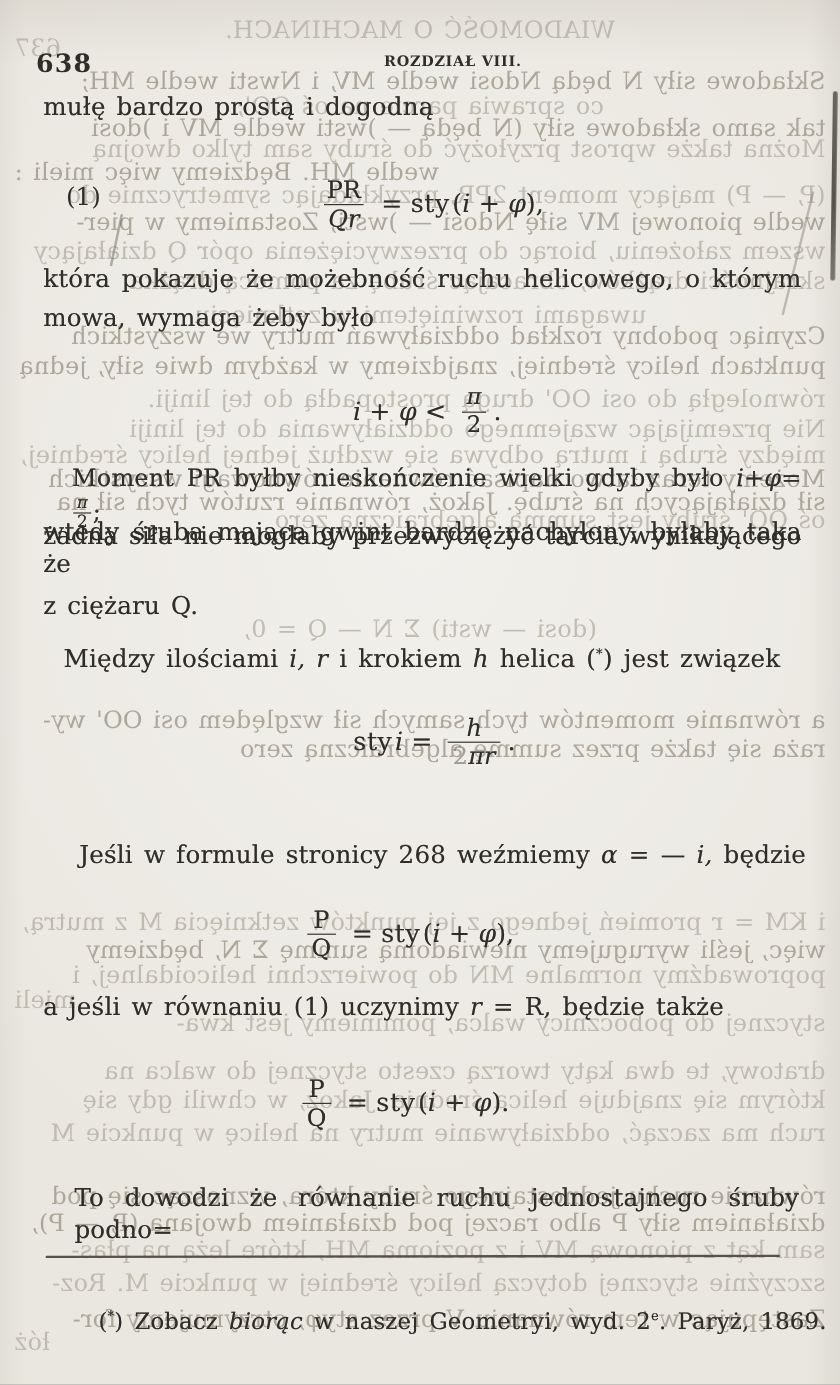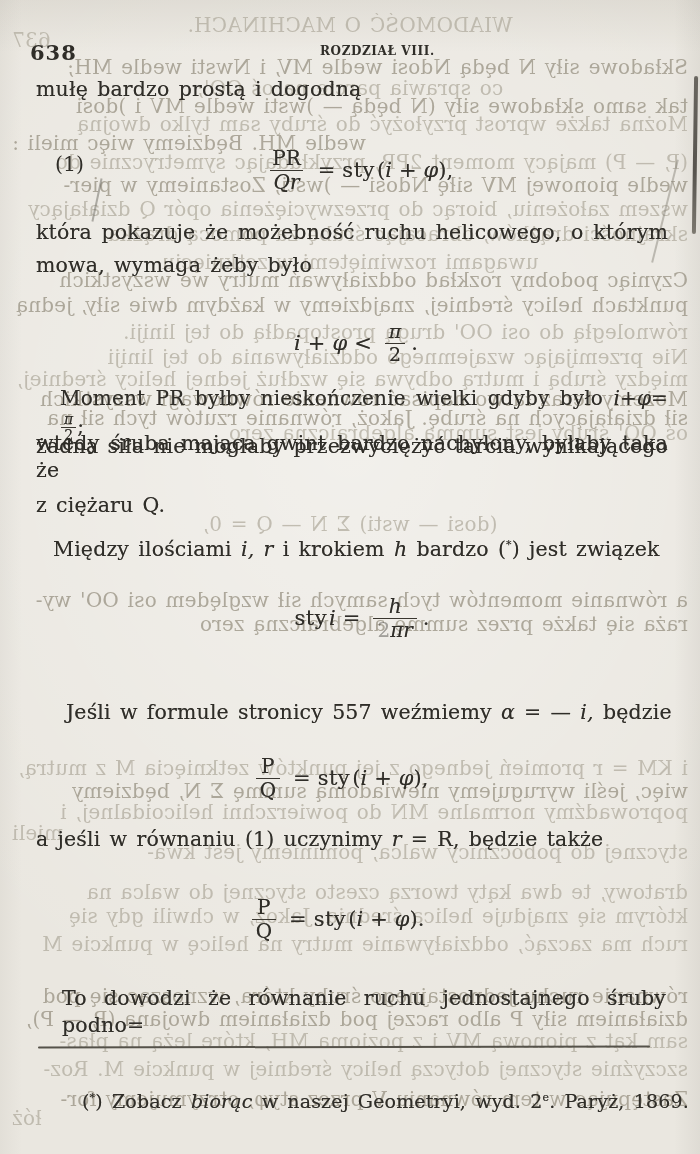--- a/index.html
+++ b/index.html
@@ -150,7 +150,7 @@
   <div class="ln" style="top:492px">z ciężaru Q.</div>
 
   <div class="ln" style="top:531px;padding-left:17px">
-    <span>Między ilościami </span><span class="v">i, r</span><span> i krokiem </span><span class="v">h</span><span> bardzo (</span><sup>*</sup><span>) jest związek</span>
+    <span>Między ilościami </span><span class="v">i, r</span><span> i krokiem </span><span class="v">h</span><span> helica (</span><sup>*</sup><span>) jest związek</span>
   </div>
 
   <div class="eq" style="top:586px;transform:translateX(12px)">

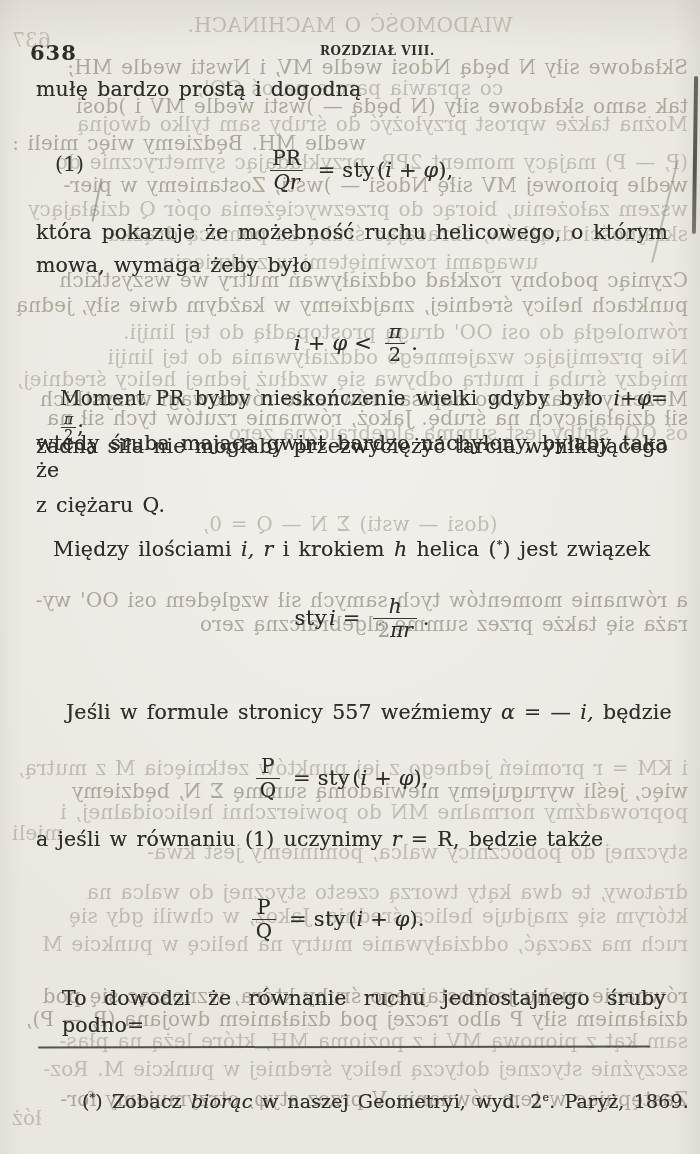--- a/index.html
+++ b/index.html
@@ -165,7 +165,7 @@
   </div>
 
   <div class="ln" style="top:699px;padding-left:30px">
-    <span>Jeśli w formule stronicy 557 weźmiemy </span><span class="v">α</span><span> = — </span><span class="v">i,</span><span> będzie</span>
+    <span>Jeśli w formule stronicy 268 weźmiemy </span><span class="v">α</span><span> = — </span><span class="v">i,</span><span> będzie</span>
   </div>
 
   <div class="eq" style="top:746px;transform:translateX(-11px)">

